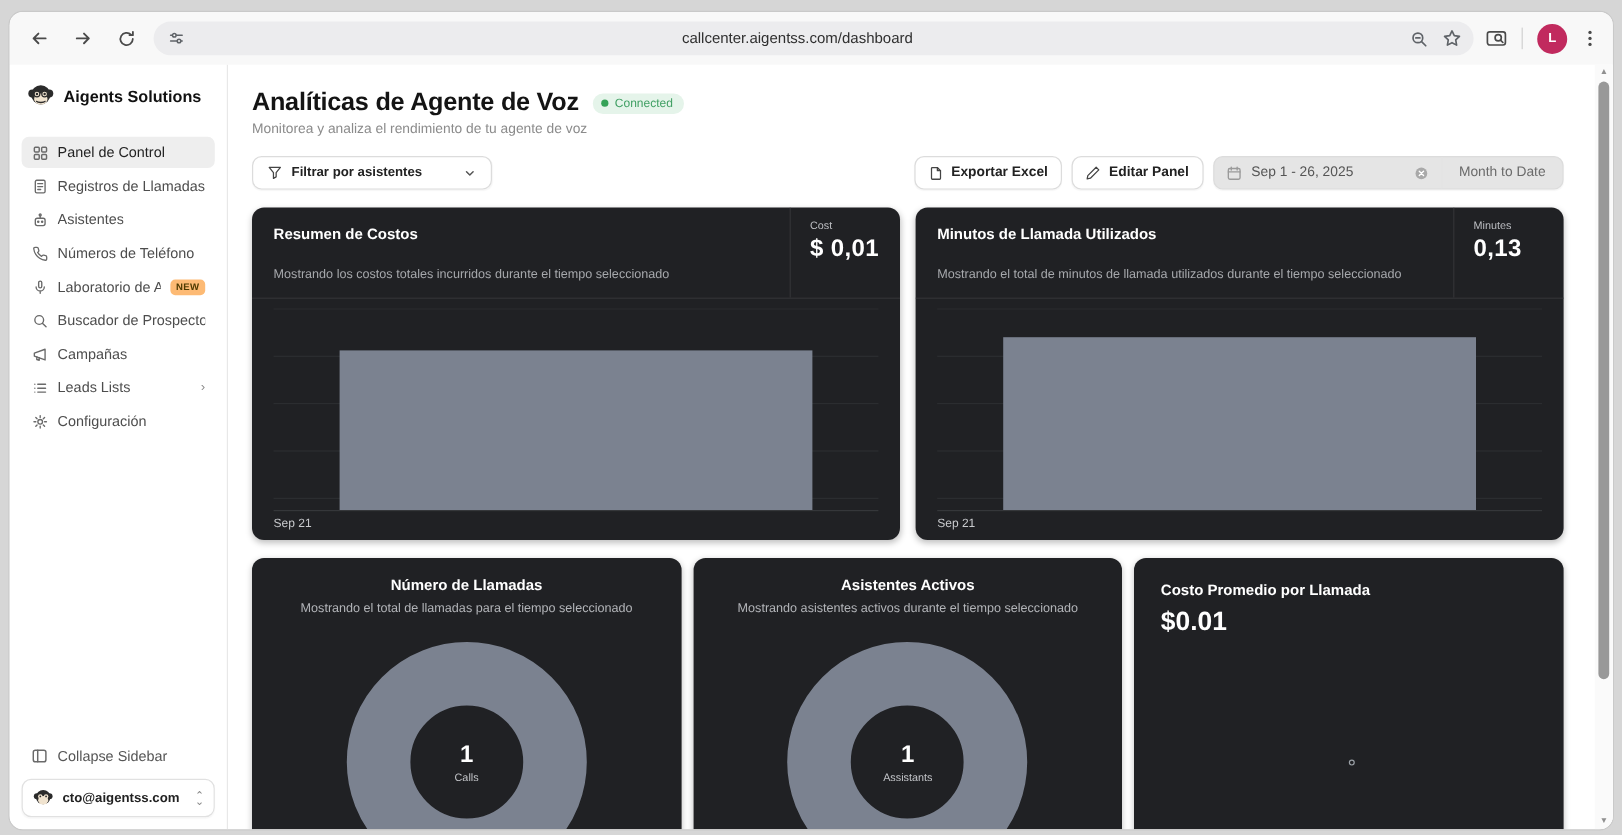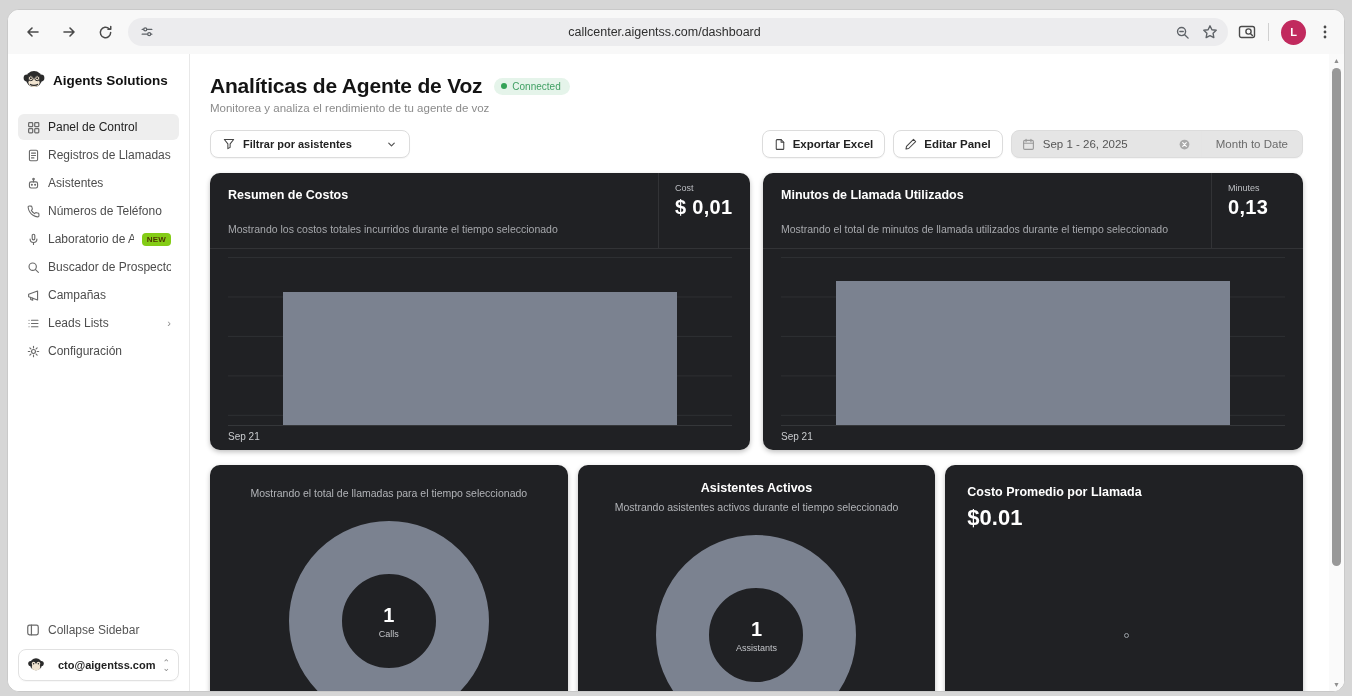--- a/index.html
+++ b/index.html
@@ -38,7 +38,7 @@
   .menu-item .mi-icon { color:#6a6a6a; display:flex; width:14px; justify-content:center; flex:0 0 auto; }
   .menu-item.active { background:#eeeeee; color:#222; font-weight:500; }
   .mi-label { white-space:nowrap; overflow:hidden; }
-  .badge-new { background:#84cc16; color:#4d3a00; font-size:8px; font-weight:bold;
+  .badge-new { background:#fdba74; color:#4d3a00; font-size:8px; font-weight:bold;
                padding:2px 5px; border-radius:4px; letter-spacing:.2px; flex:0 0 auto; }
   .mi-chevron { margin-left:auto; color:#8a8a8a; font-size:11px; }
   .sidebar-spacer { flex:1; }

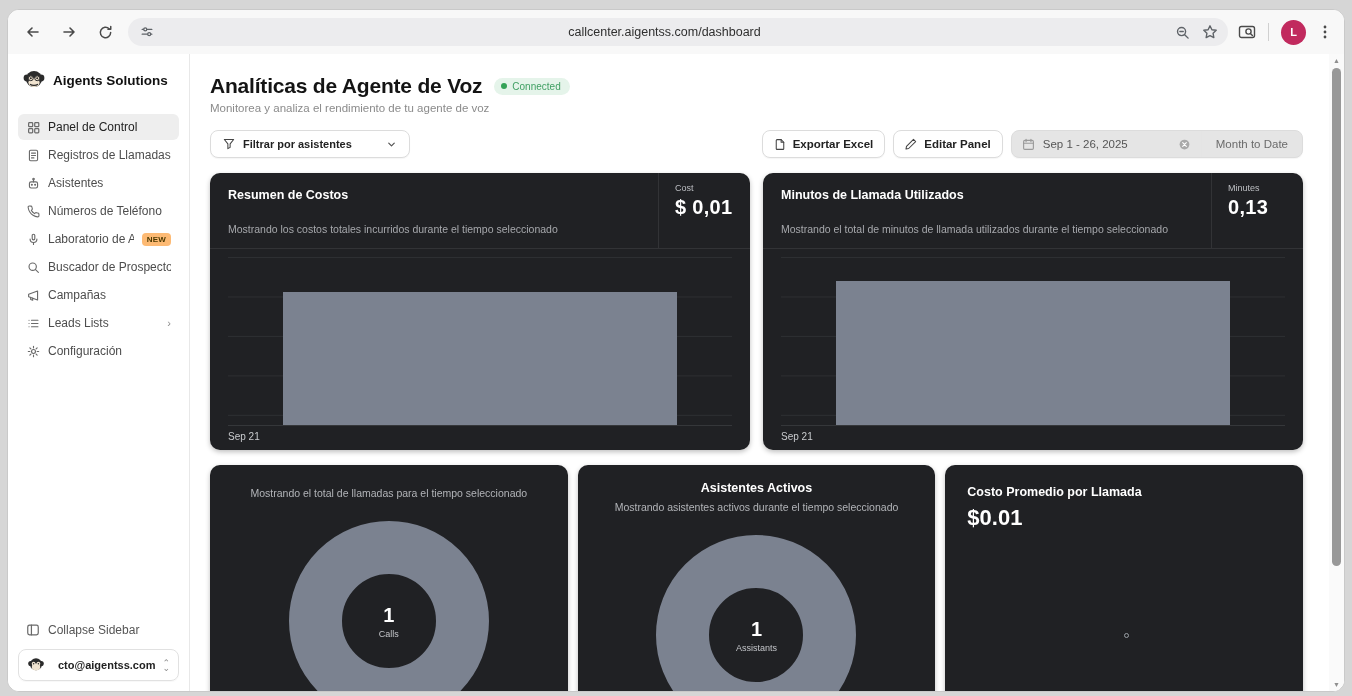--- a/index.html
+++ b/index.html
@@ -442,6 +442,7 @@
 
       <div class="cards-bottom">
         <div class="donut-card">
+          <div class="donut-title">Número de Llamadas</div>
           <div class="donut-sub">Mostrando el total de llamadas para el tiempo seleccionado</div>
           <div class="donut-wrap">
             <div class="donut"></div>

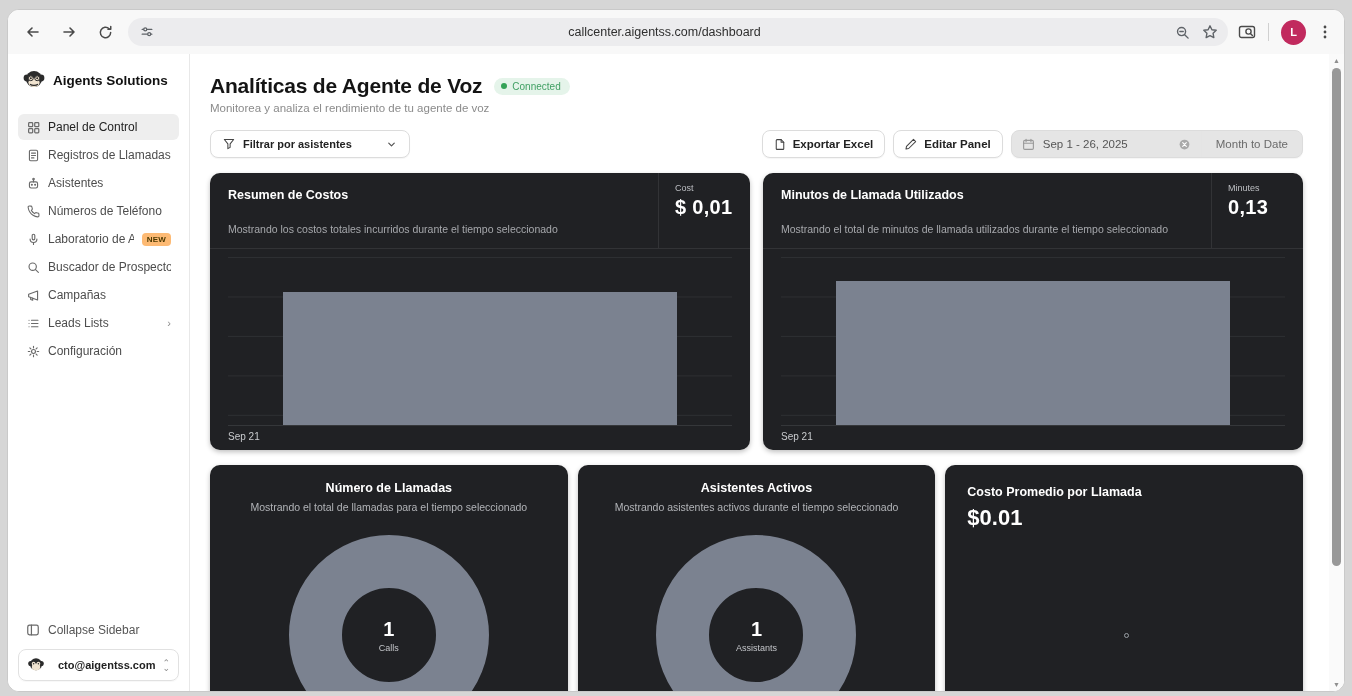--- a/index.html
+++ b/index.html
@@ -46,7 +46,7 @@
                   padding:6px 8px; cursor:pointer; }
   .account-chip { margin-top:6px; border:1px solid #e1e1e1; border-radius:8px; height:32px;
                   display:flex; align-items:center; gap:7px; padding:0 8px; cursor:pointer;
-                  box-shadow:0 1px 1px rgba(0,0,0,.03);text-align:right; }
+                  box-shadow:0 1px 1px rgba(0,0,0,.03); }
   .account-email { font-size:11px; font-weight:bold; color:#222; flex:1; }
   .updown { color:#8a8a8a; font-size:9px; line-height:8px; display:flex; flex-direction:column; align-items:center; }
 

